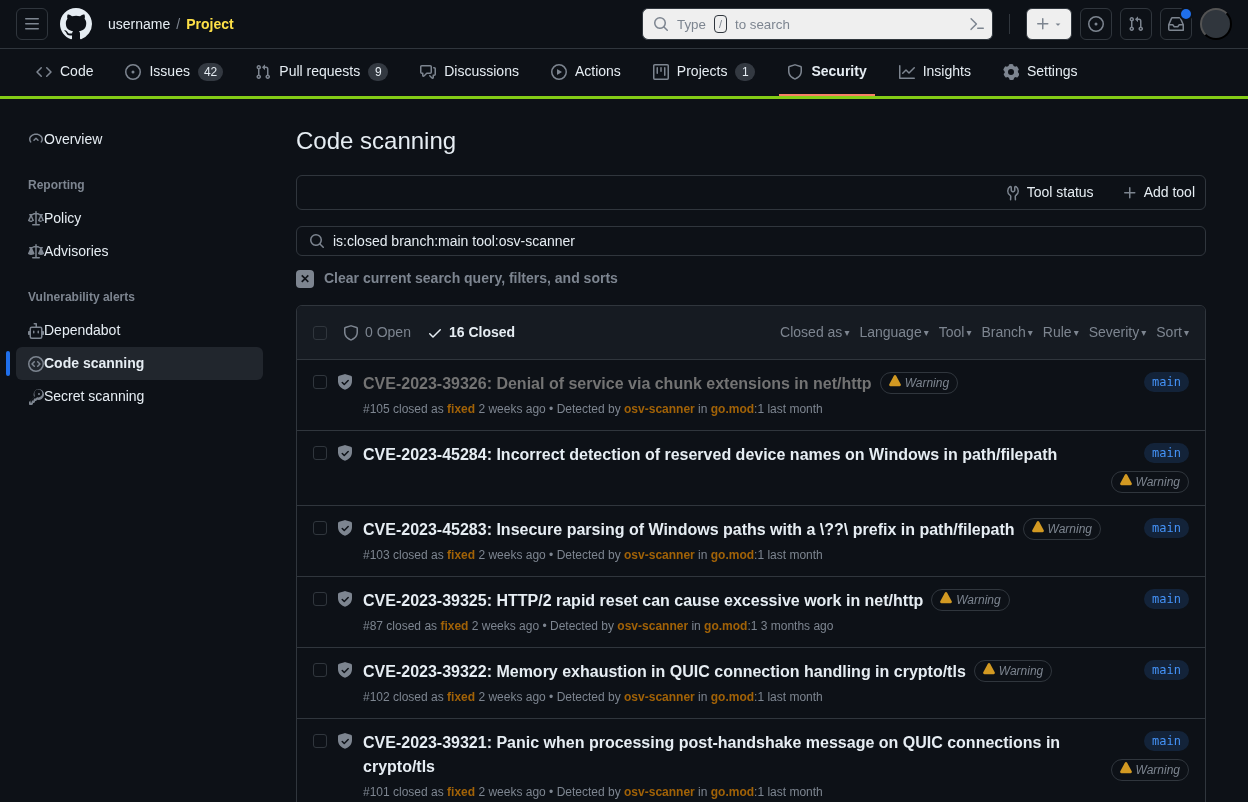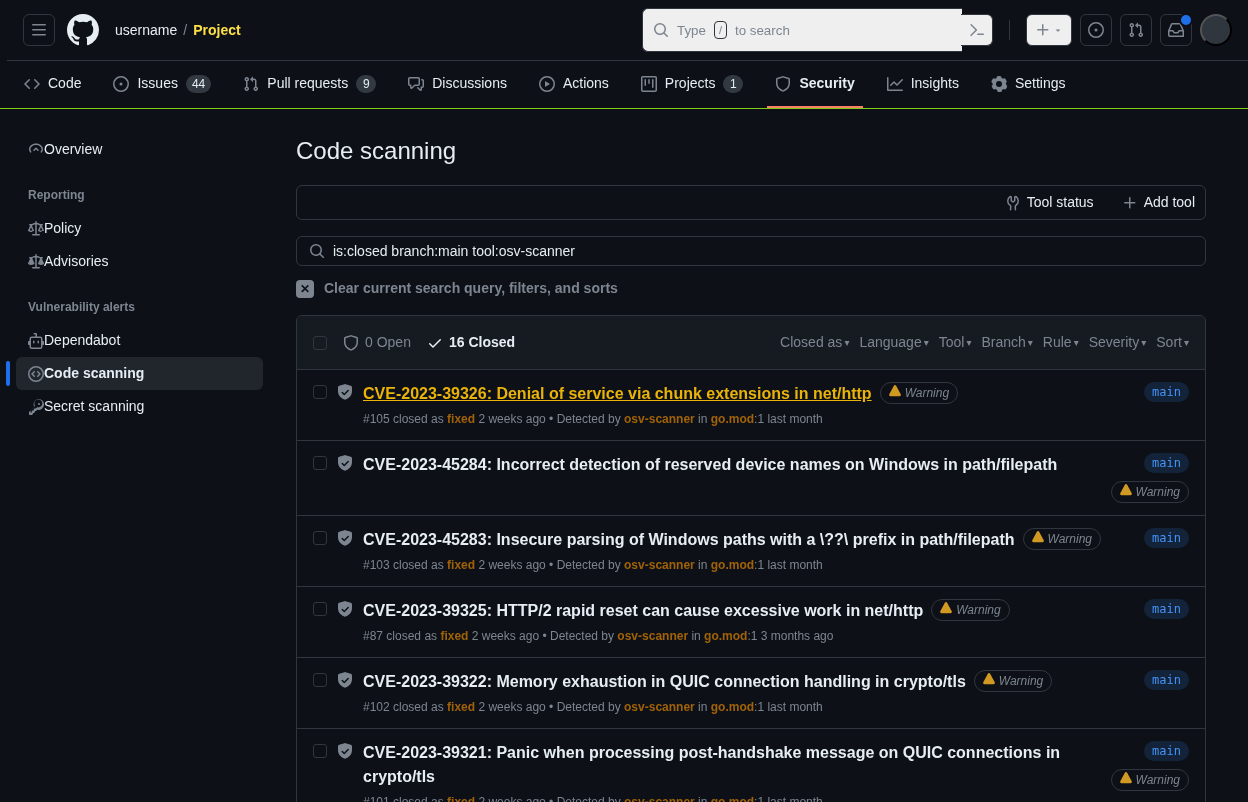--- a/index.html
+++ b/index.html
@@ -19,7 +19,6 @@
   padding: 8px 16px;
   border-bottom: 1px solid #30363d;
   gap: 8px;
-  margin-left: 7px;
 }
 .icon-btn {
   width: 32px;

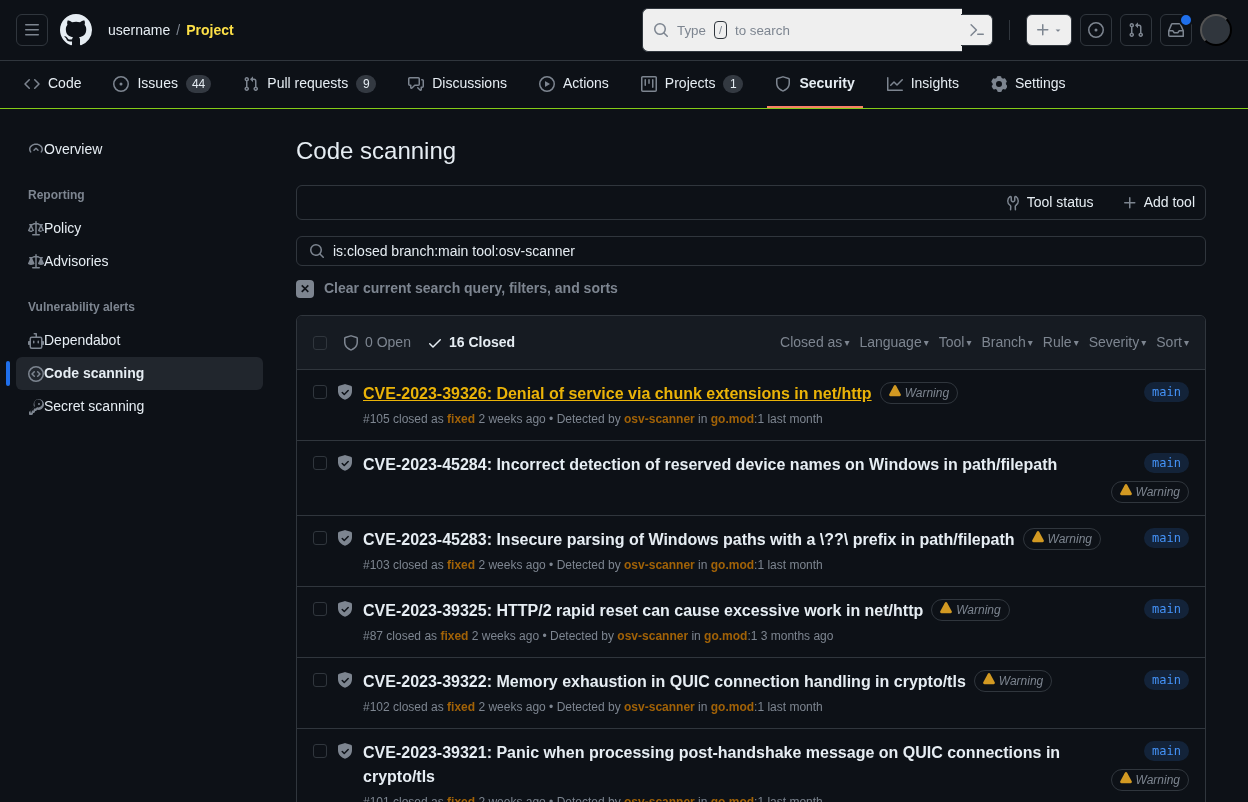--- a/index.html
+++ b/index.html
@@ -45,7 +45,7 @@
   border-radius: 6px;
   padding: 0 10px;
   width: 320px;
-  height: 44px;
+  height: 32px;
   color: #7d8590;
   gap: 8px;
 }

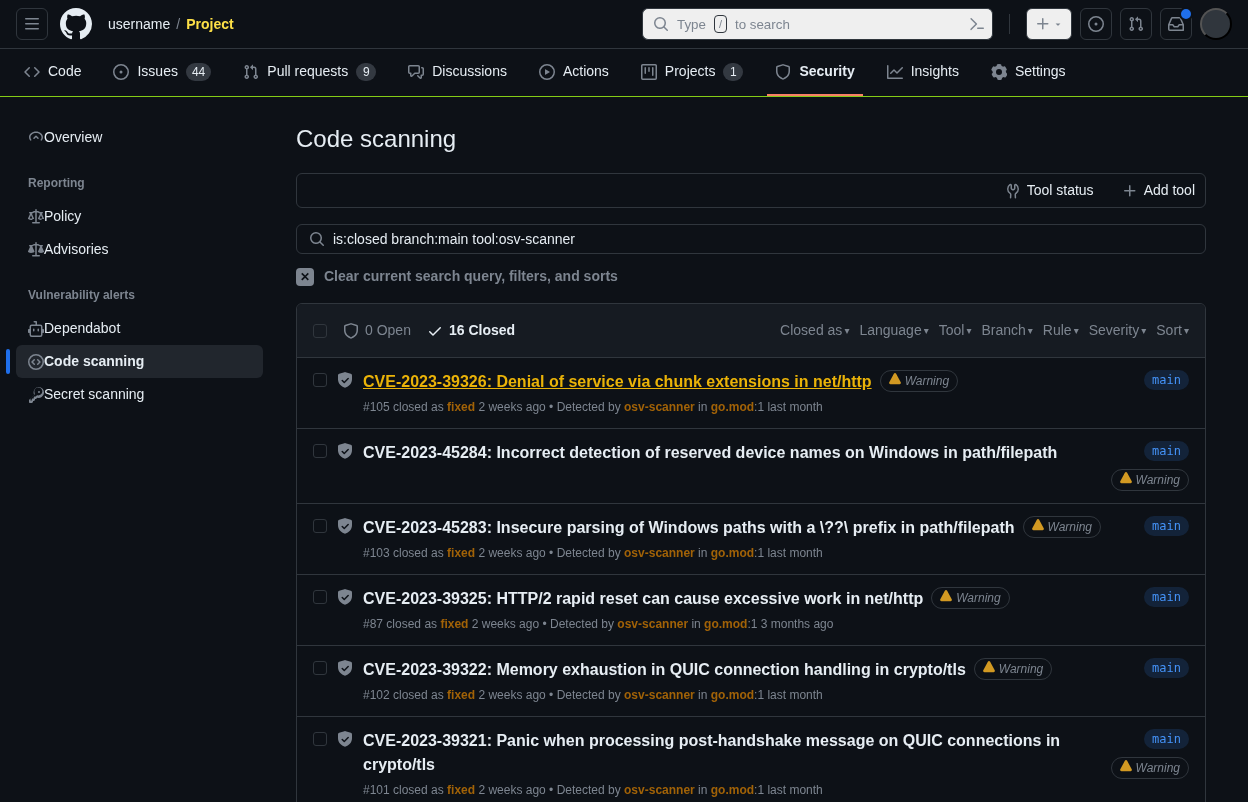--- a/index.html
+++ b/index.html
@@ -74,7 +74,7 @@
 .avatar { width: 32px; height: 32px; border-radius: 50%; background: #30363d; }
 
 
-.repo-nav { display: flex; border-bottom: 1px solid #84cc16; padding: 0 8px; overflow-x: auto; }
+.repo-nav { display: flex; border-bottom: 3px solid #84cc16; padding: 0 20px; overflow-x: auto; }
 .repo-nav-item {
   display: flex; align-items: center; gap: 8px;
   padding: 12px 8px; margin: 0 8px;

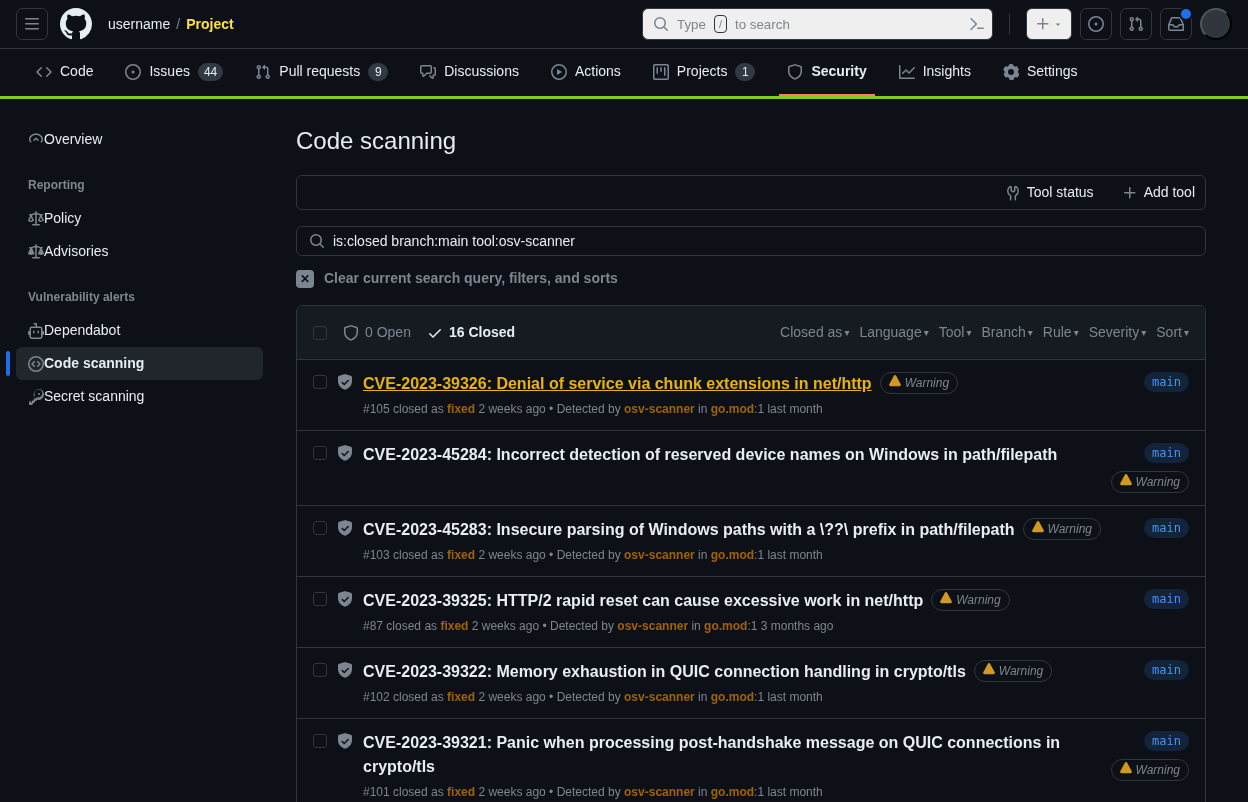--- a/index.html
+++ b/index.html
@@ -250,7 +250,7 @@
         <path d="M8 0a8 8 0 100 16A8 8 0 008 0zM1.5 8a6.5 6.5 0 1113 0 6.5 6.5 0 01-13 0z"></path>
       </svg>
       <span>Issues</span>
-      <span class="counter">44</span>
+      <span class="counter">42</span>
     </a>
     <a class="repo-nav-item">
       <svg width="16" height="16" viewBox="0 0 16 16" style="color:#7d8590">

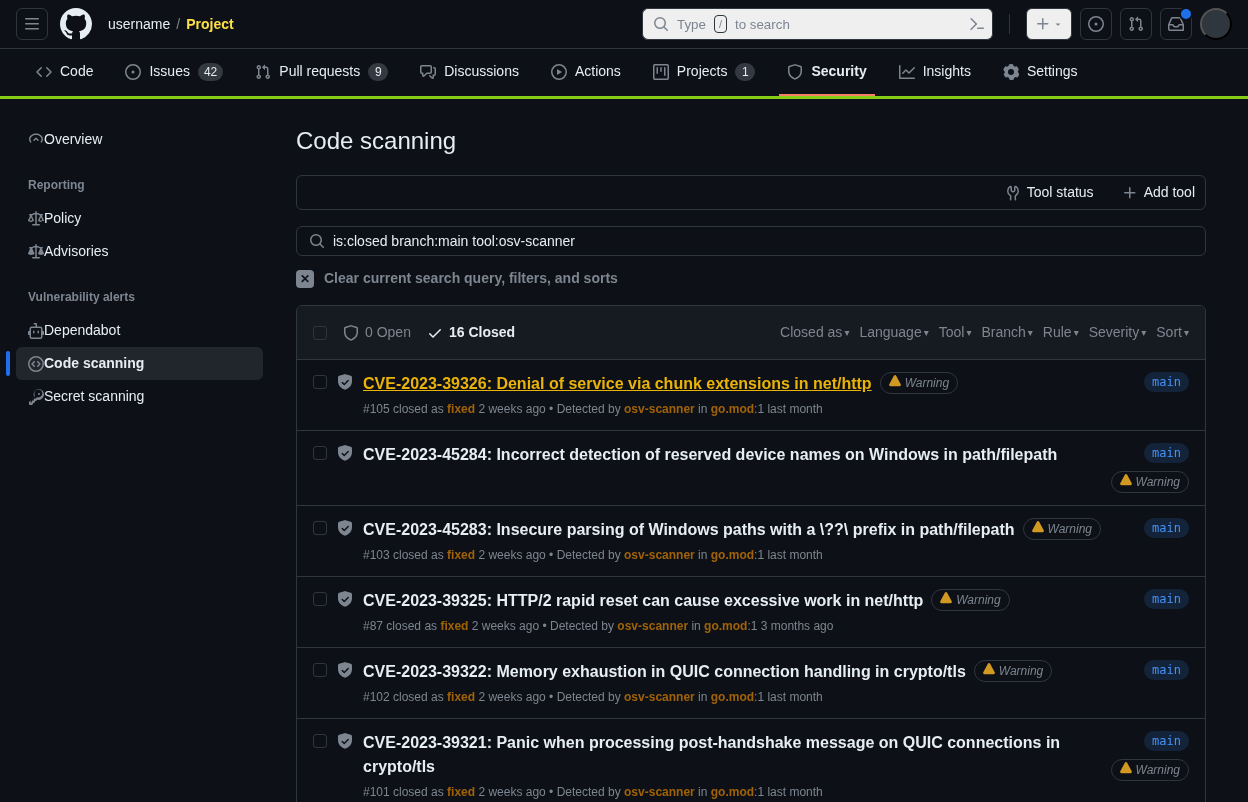--- a/index.html
+++ b/index.html
@@ -154,7 +154,7 @@
 .alert-body { flex: 1; min-width: 0; }
 .alert-title-row { display: flex; align-items: flex-start; gap: 8px; flex-wrap: wrap; }
 .alert-title { font-weight: 600; font-size: 16px; color: #e6edf3; }
-.alert-title.link { text-decoration: underline; color: #eab308; }
+.alert-title.link { color: #737373; }
 .badge-warn {
   display: inline-flex; align-items: center; gap: 4px;
   border: 1px solid #30363d; border-radius: 20px;

